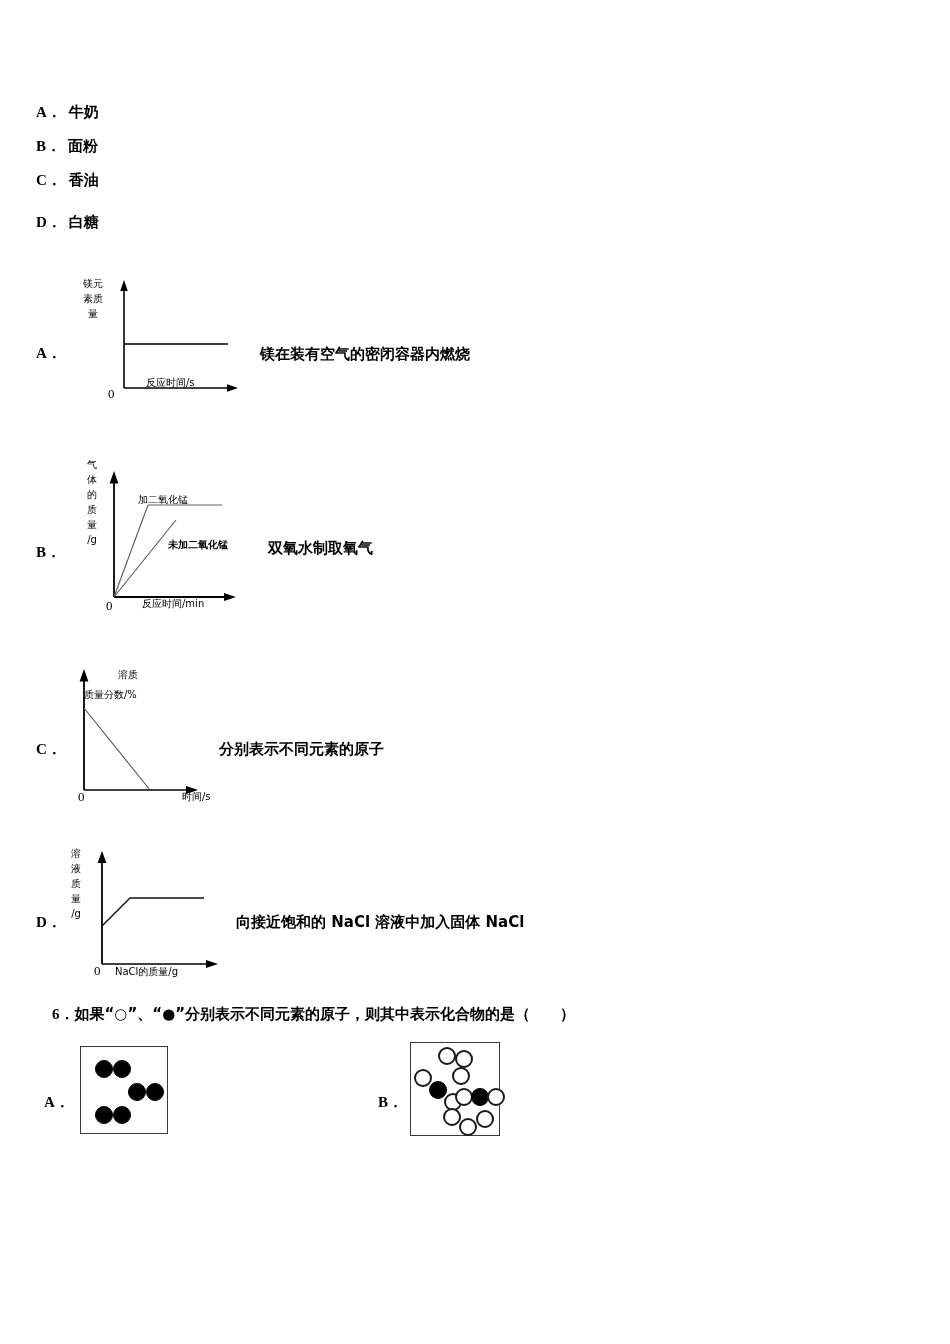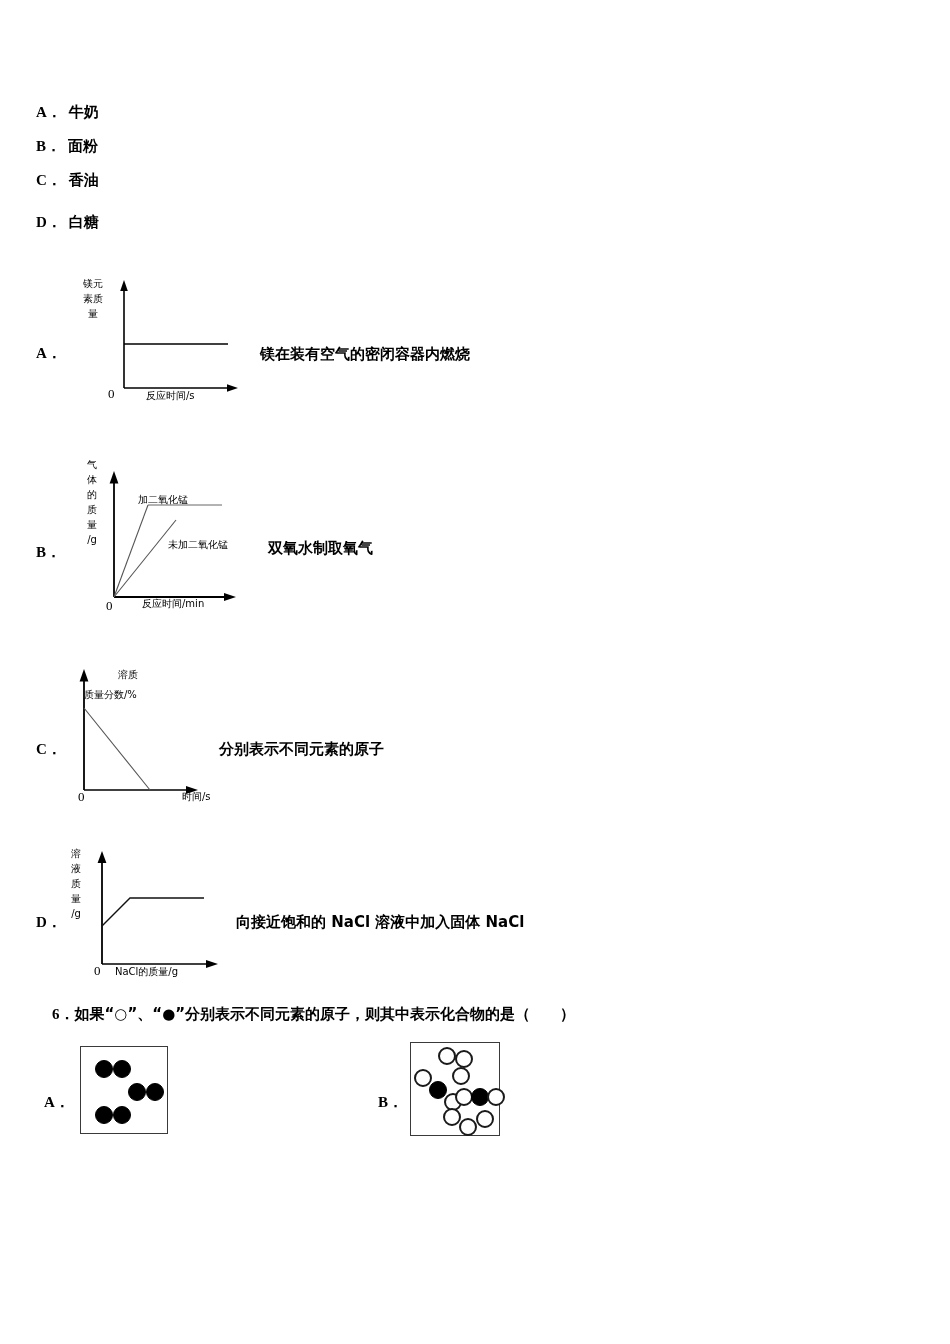--- a/index.html
+++ b/index.html
@@ -167,7 +167,7 @@
       <div>量</div>
     </div>
     <div class="axis-zero" style="left:108px; top:386px;">0</div>
-    <div class="axis-label" style="left:146px; top:389px;text-align:center;">反应时间/s</div>
+    <div class="axis-label" style="left:146px; top:376px;text-align:center;">反应时间/s</div>
 
     <div class="chart-desc" style="left:260px; top:345px;">镁在装有空气的密闭容器内燃烧</div>
   </div>

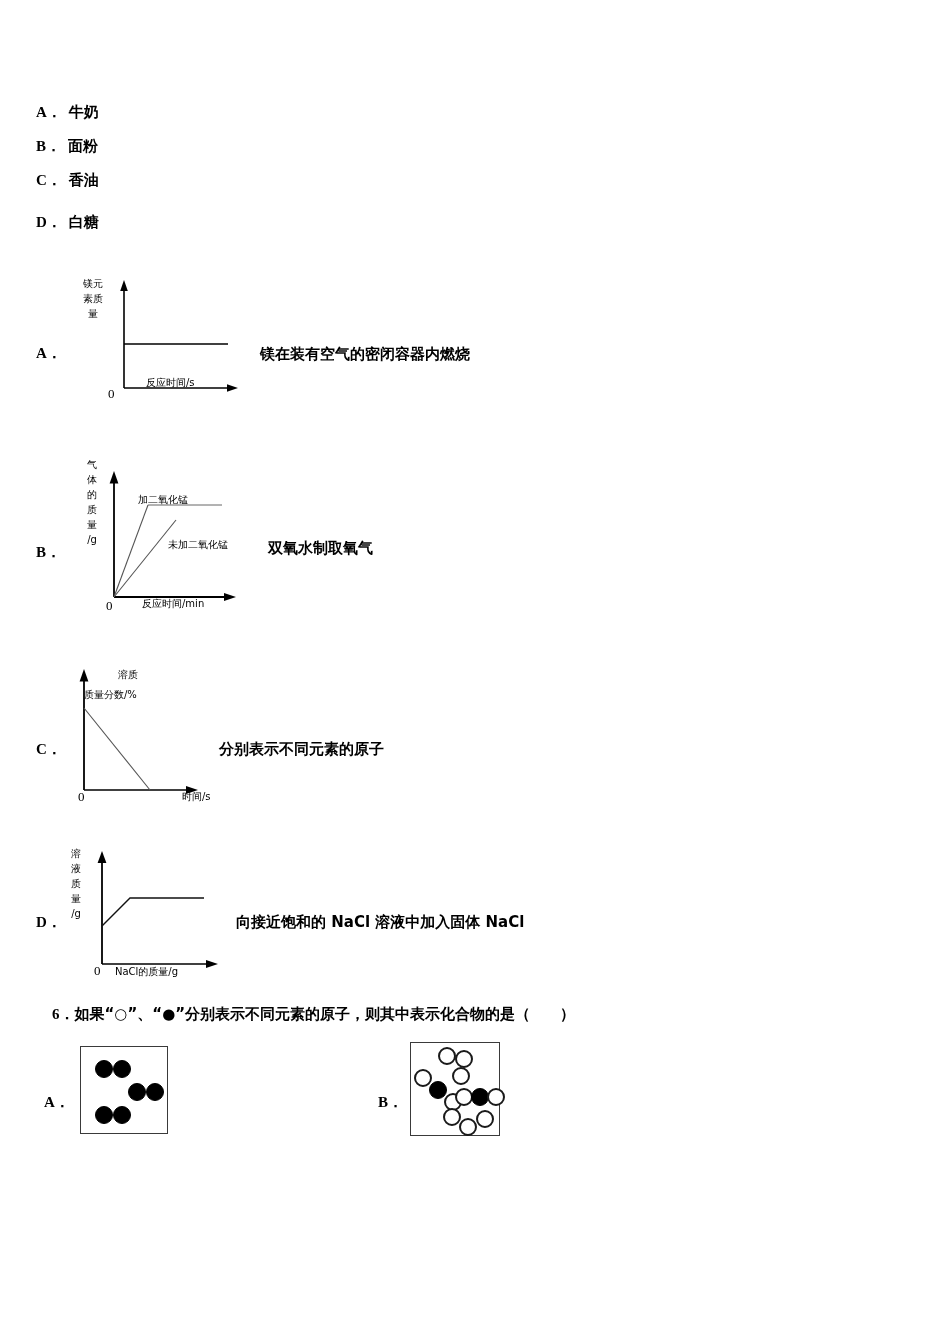--- a/index.html
+++ b/index.html
@@ -202,7 +202,7 @@
     <div class="axis-label" style="left:142px; top:597px;">反应时间/min</div>
 
     <div class="curve-label" style="left:138px; top:493px;">加二氧化锰</div>
-    <div class="curve-label" style="left:168px; top:538px;">未加二氧化锰</div>
+    <div class="curve-label" style="left:168px; top:538px;font-weight:bold;">未加二氧化锰</div>
 
     <div class="chart-desc" style="left:268px; top:539px;">双氧水制取氧气</div>
   </div>

